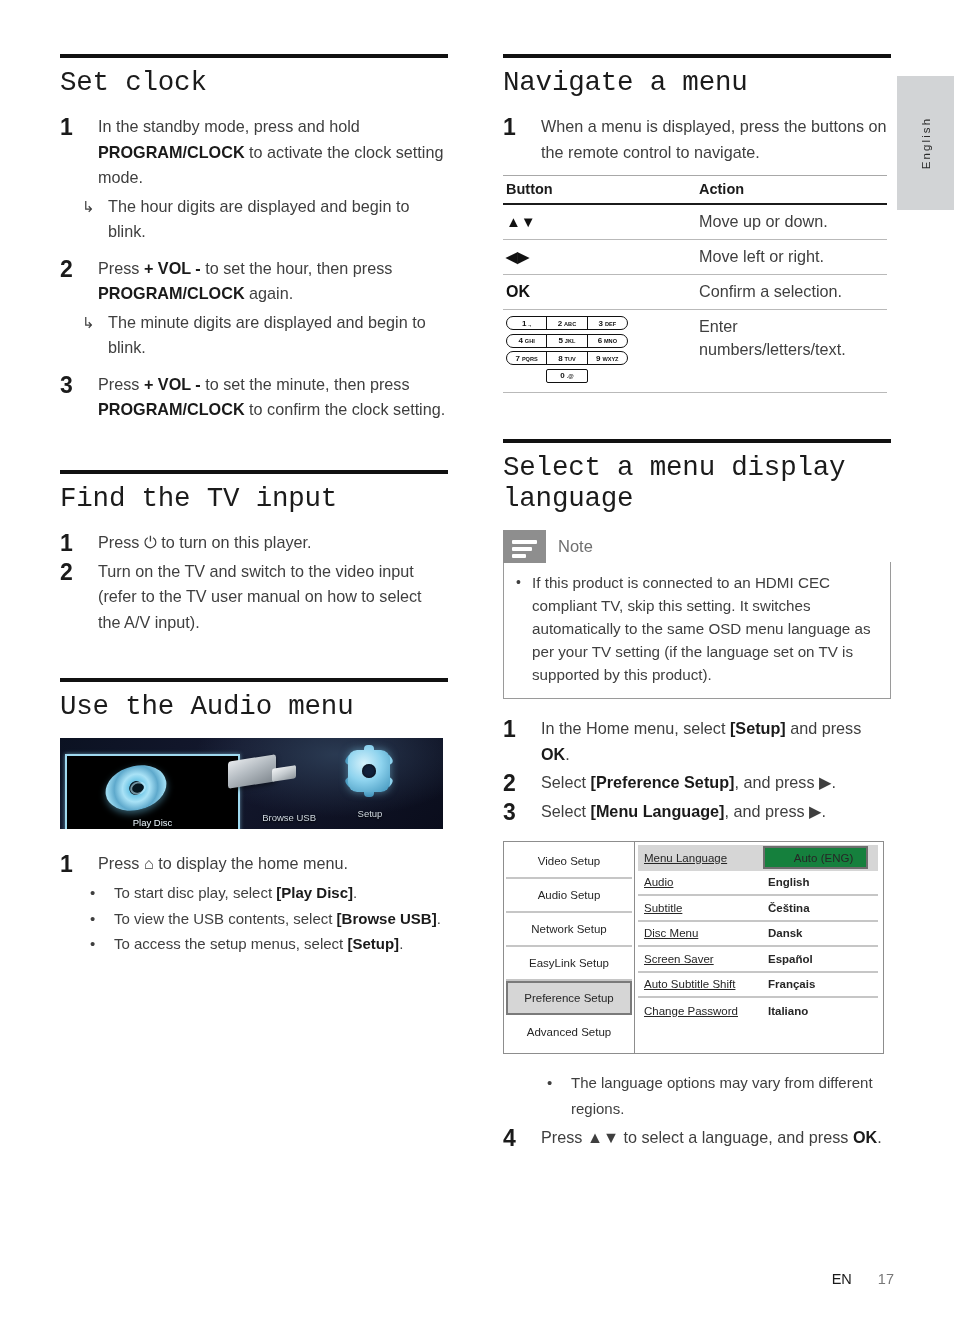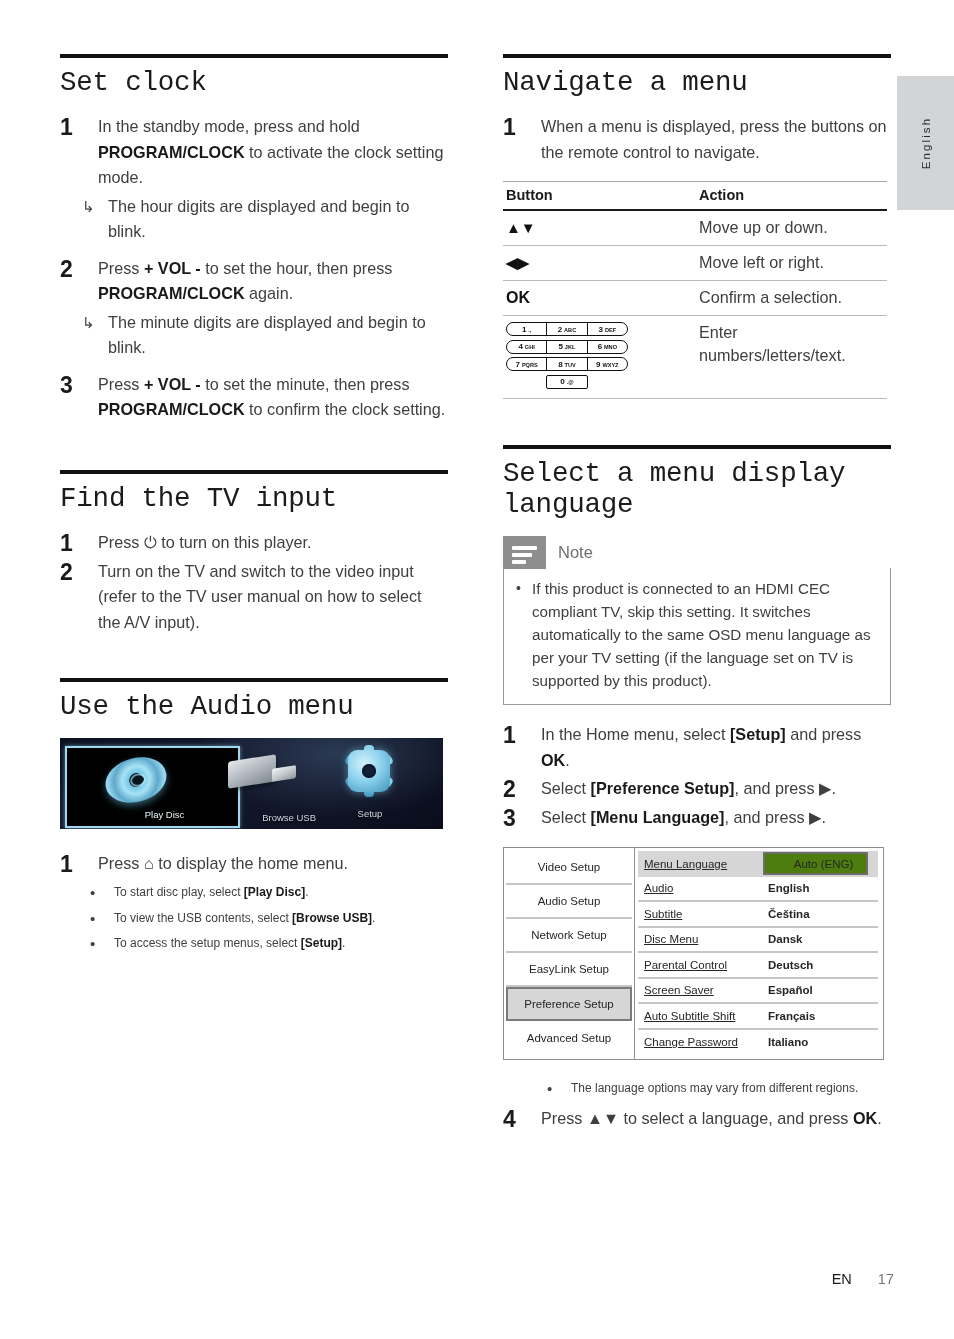--- a/index.html
+++ b/index.html
@@ -231,7 +231,7 @@
   table.nav {
     width: 384px;
     border-collapse: collapse;
-    margin-top: 16px;
+    margin-top: 10px;
   }
   table.nav th {
     text-align: left;

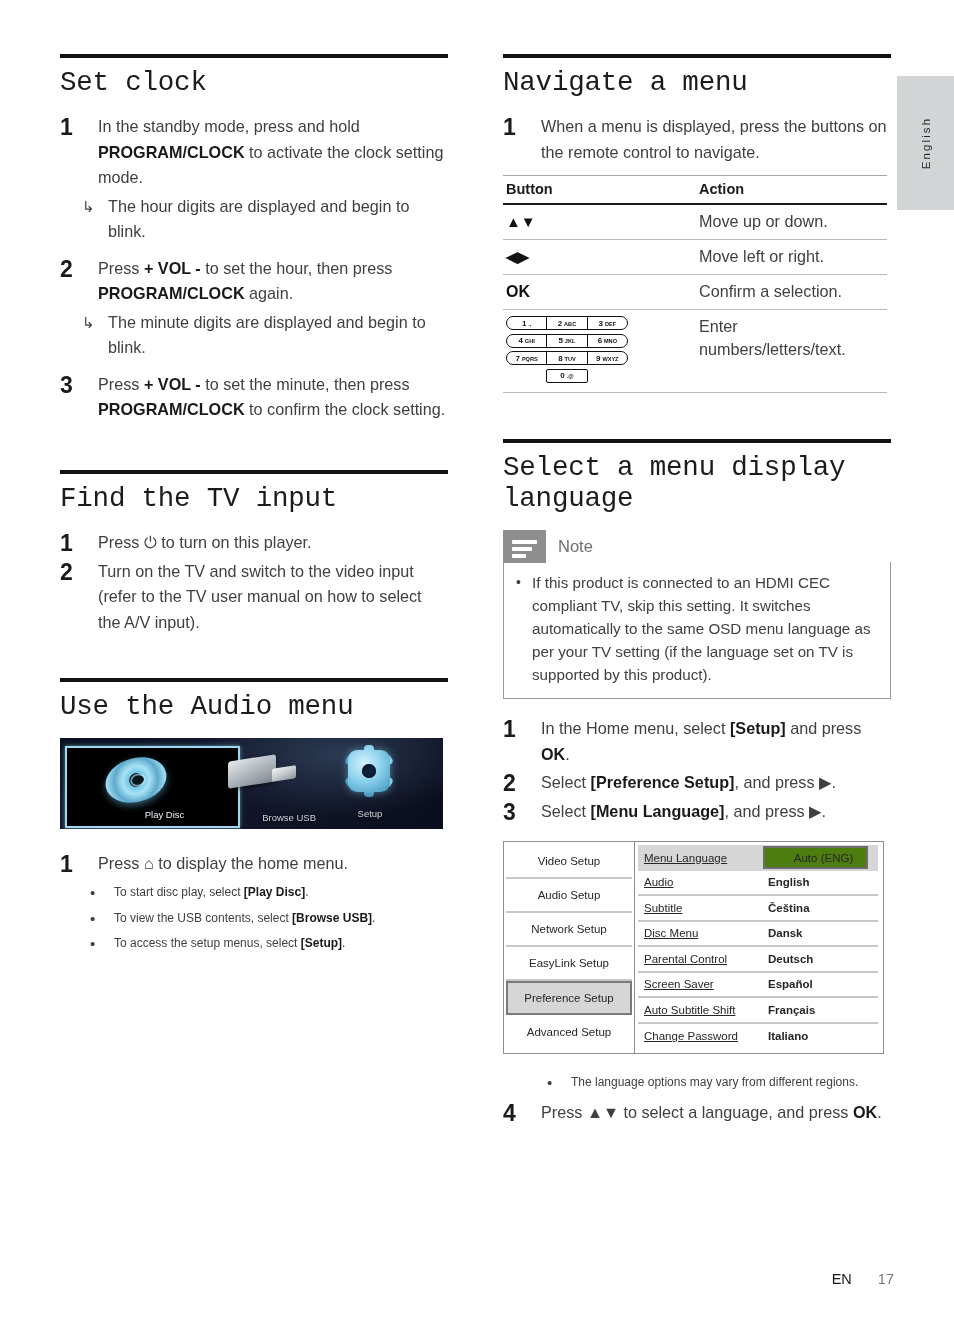--- a/index.html
+++ b/index.html
@@ -131,12 +131,11 @@
   }
   .tile-disc {
     position: absolute;
-    left: 5px; top: 8px;
+    left: 5px; top: 16px;
     width: 175px; height: 82px;
     background: #000;
     border: 2px solid #9fd9ef;
     box-shadow: 0 0 4px rgba(150,215,240,.6);
-    padding-left: 12px;
   }
   .disc {
     position: absolute;

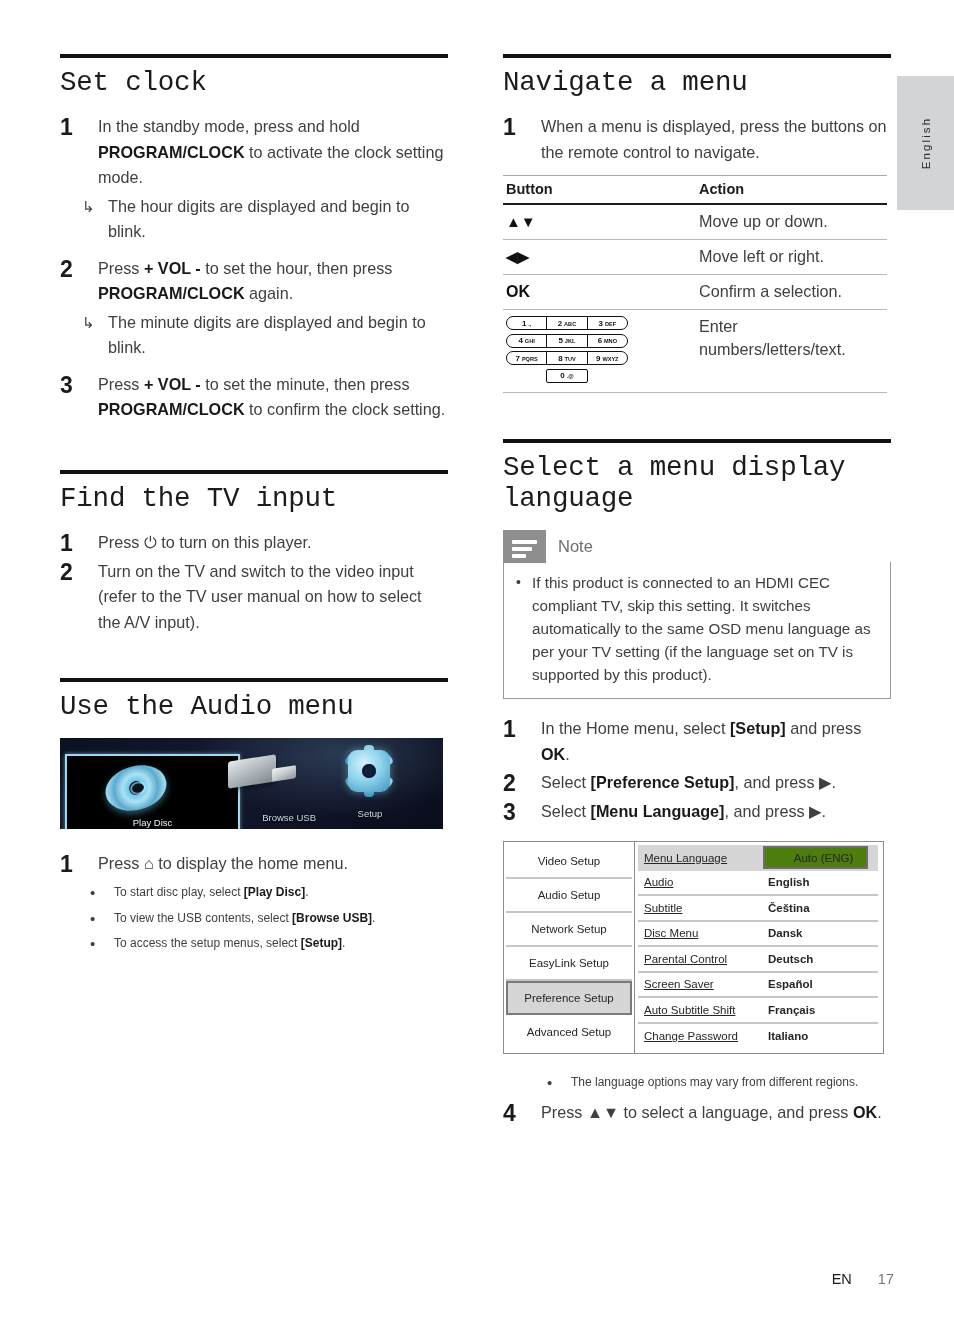--- a/index.html
+++ b/index.html
@@ -379,7 +379,7 @@
     position: absolute;
     left: 125px; top: 1px;
     width: 105px; height: 23px;
-    background: #4d7c0f;
+    background: #15803d;
     border: 2.4px solid #6d6d6d;
     display: flex; align-items: center; justify-content: center;
     padding-left: 16px;

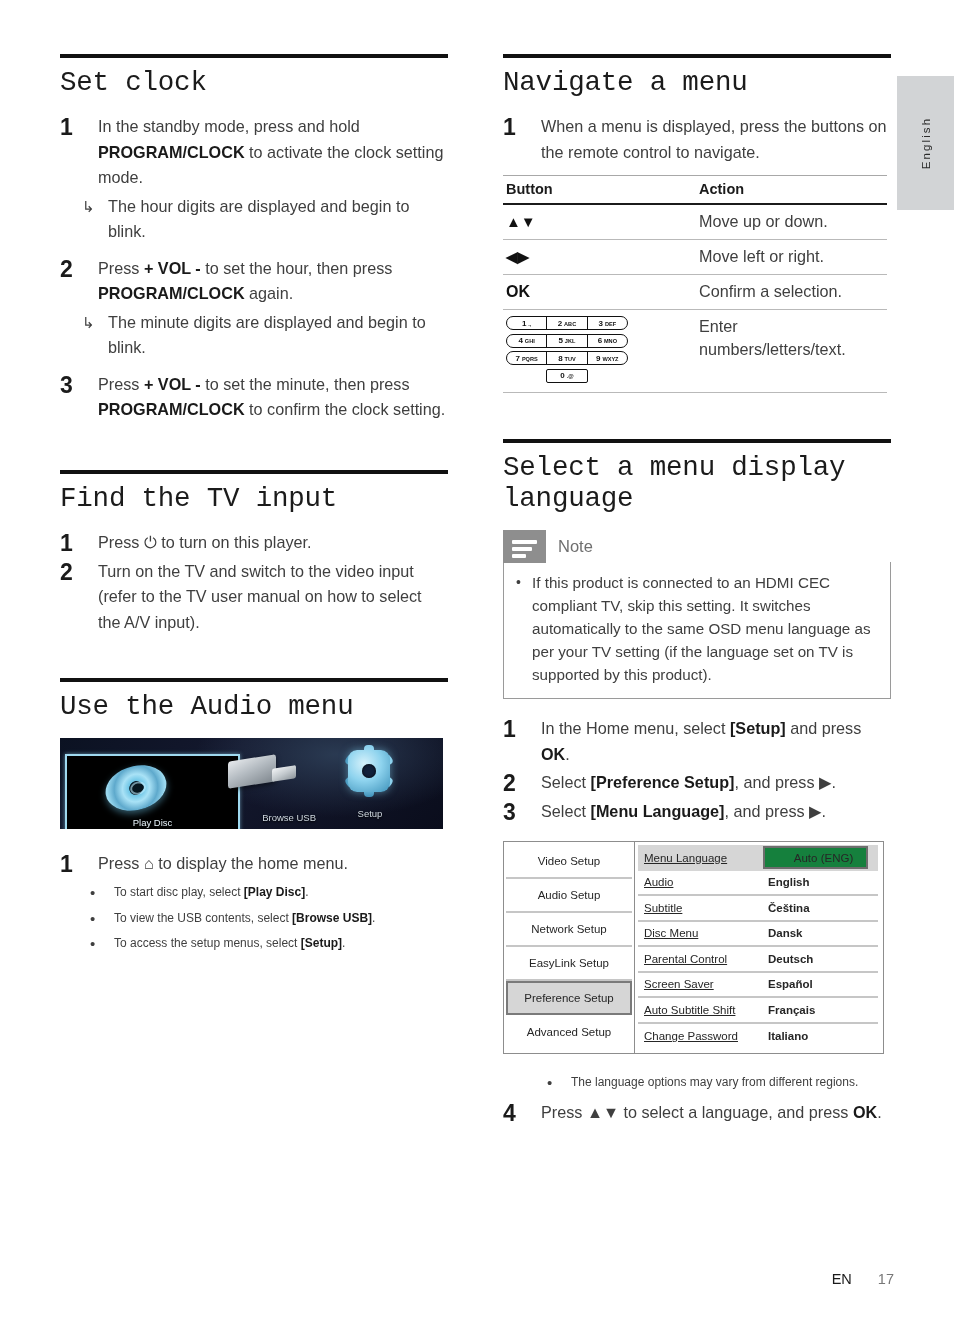--- a/index.html
+++ b/index.html
@@ -110,7 +110,7 @@
   }
   .sub-bullet .txt {
     flex: 1 1 auto;
-    font-size: 12px;
+    font-size: 15px;
     line-height: 25.5px;
     color: #3f3f3f;
   }

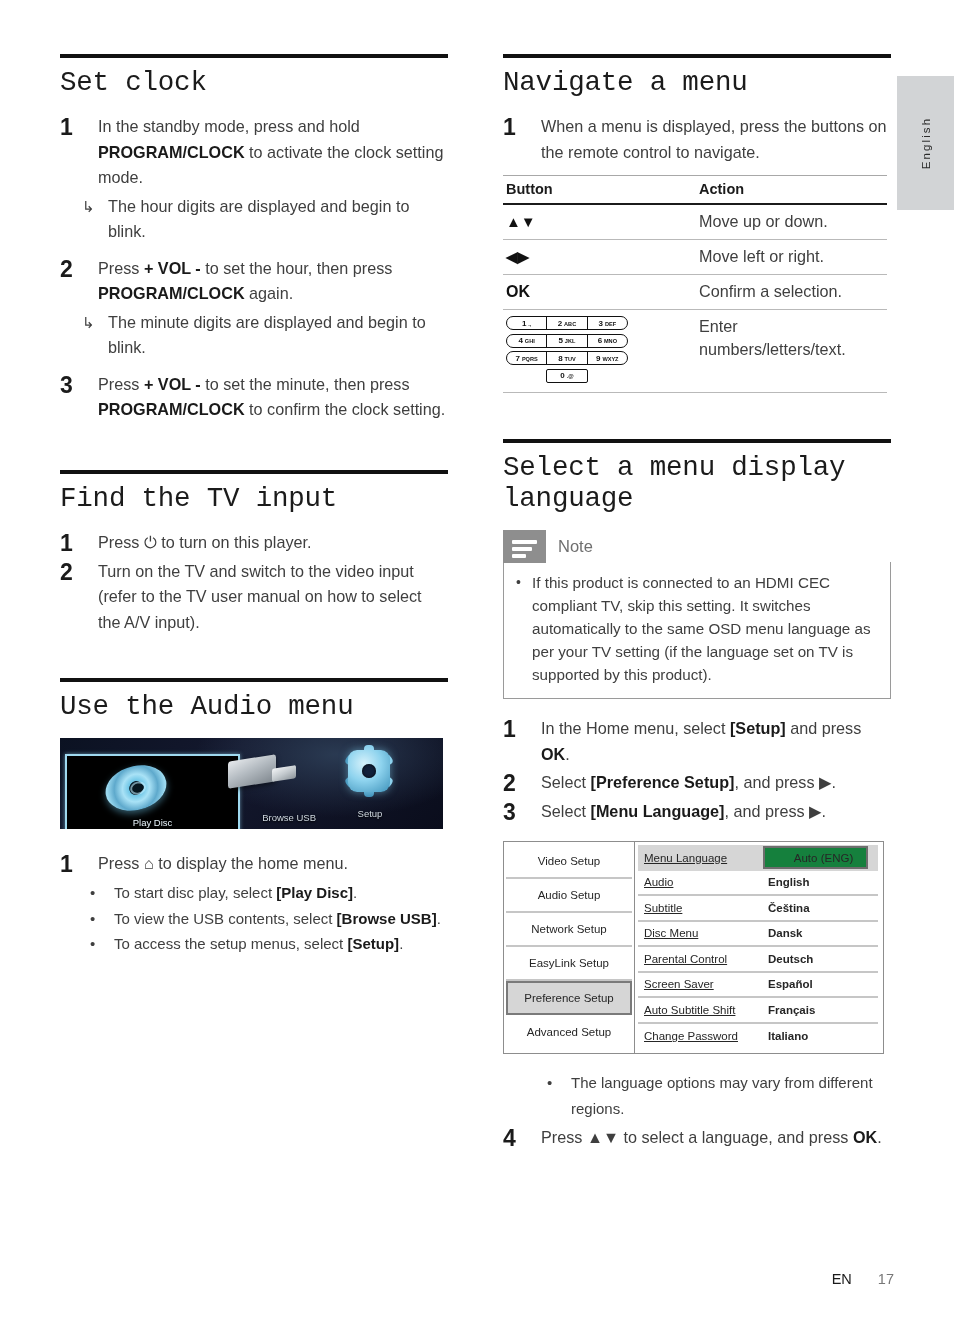--- a/index.html
+++ b/index.html
@@ -620,10 +620,6 @@
             <div class="sr-val bold">Dansk</div>
           </div>
           <div class="sr-row">
-            <div class="sr-name">Parental Control</div>
-            <div class="sr-val bold">Deutsch</div>
-          </div>
-          <div class="sr-row">
             <div class="sr-name">Screen Saver</div>
             <div class="sr-val bold">Español</div>
           </div>

